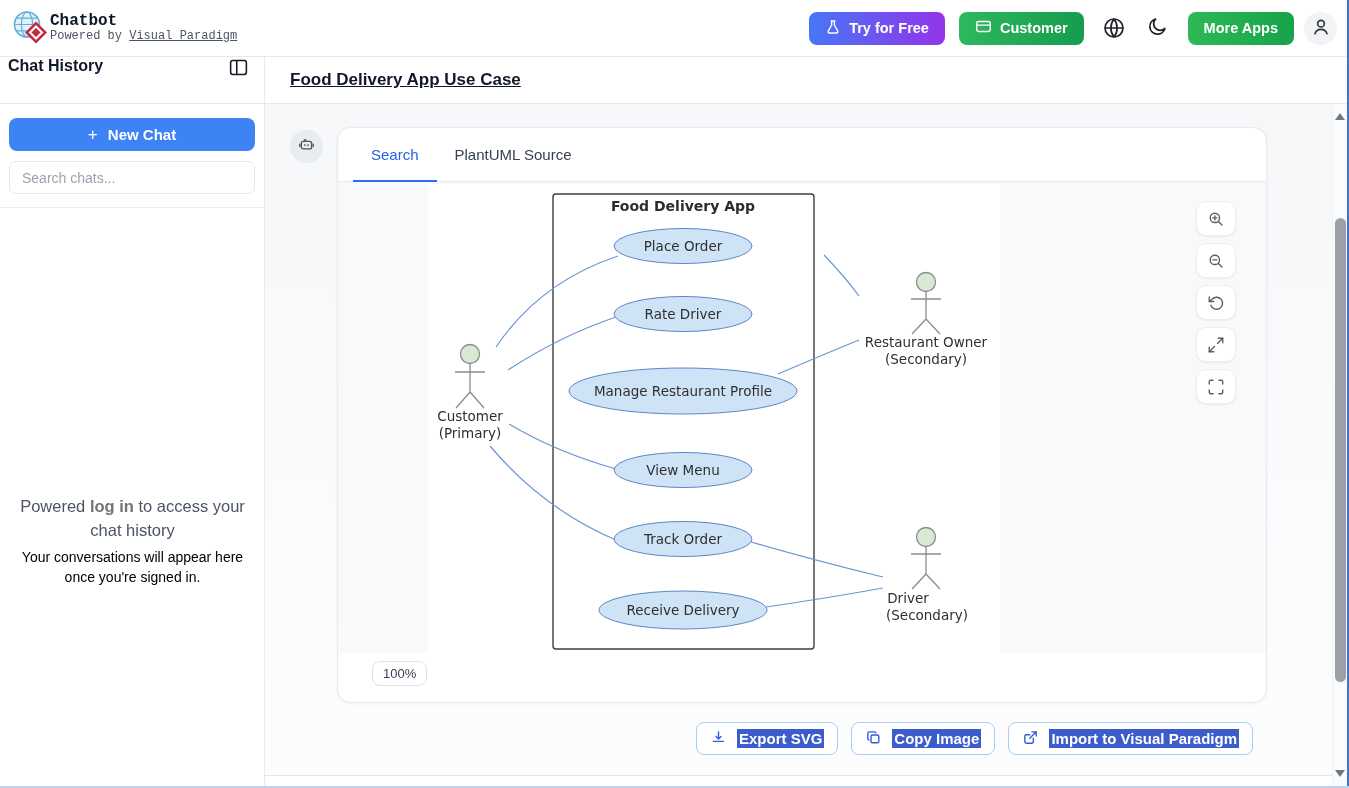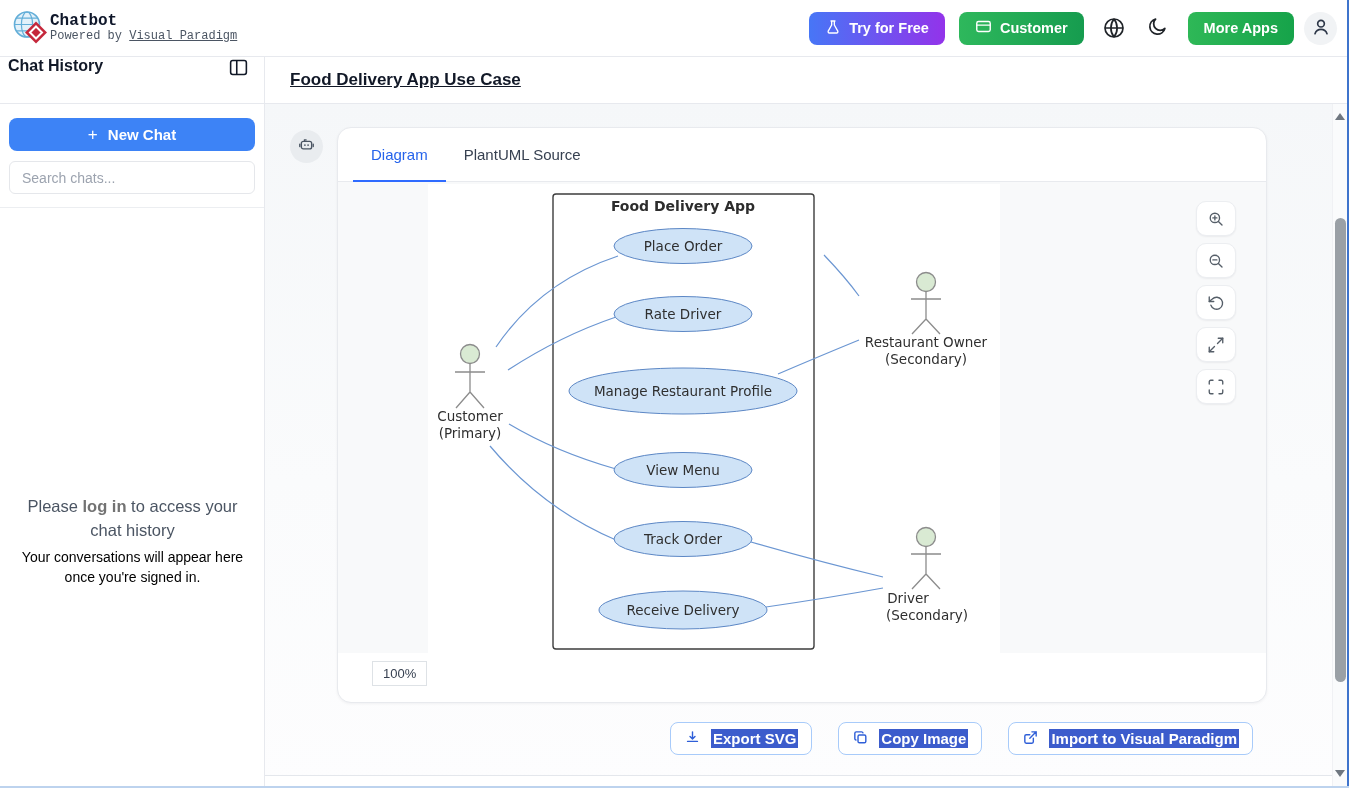--- a/index.html
+++ b/index.html
@@ -197,7 +197,7 @@
 
     <div class="msg-card">
       <div class="tabs-row">
-        <button class="tab active">Diagram</button>
+        <button class="tab active">Search</button>
         <button class="tab">PlantUML Source</button>
       </div>
 

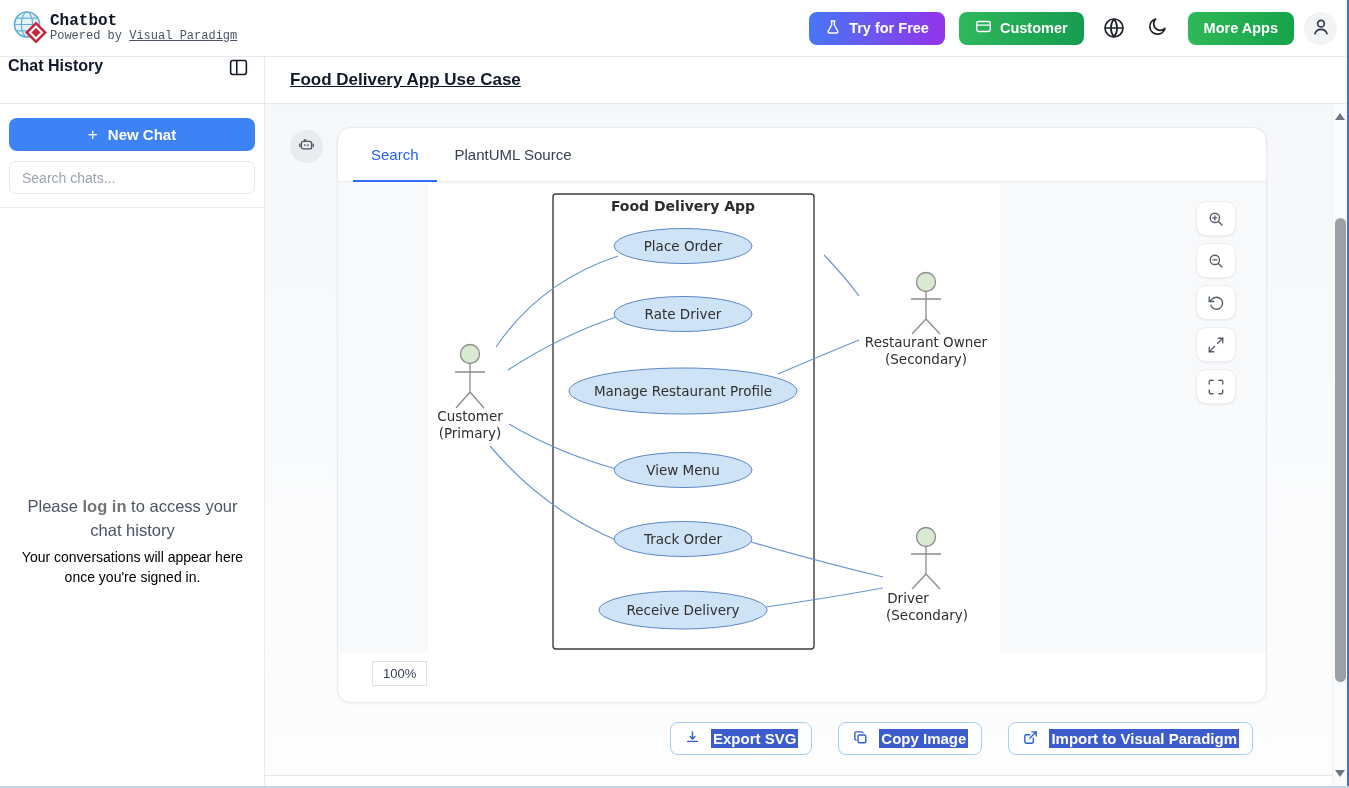--- a/index.html
+++ b/index.html
@@ -174,7 +174,7 @@
     <div class="sidebar-divider"></div>
   </div>
   <div class="login-msg">
-    <div class="login-line"><span>Please </span><a class="login-link">log in</a><span> to access your chat history</span></div>
+    <div class="login-line"><span>Powered </span><a class="login-link">log in</a><span> to access your chat history</span></div>
     <div class="login-note">Your conversations will appear here once you're signed in.</div>
   </div>
 </div>

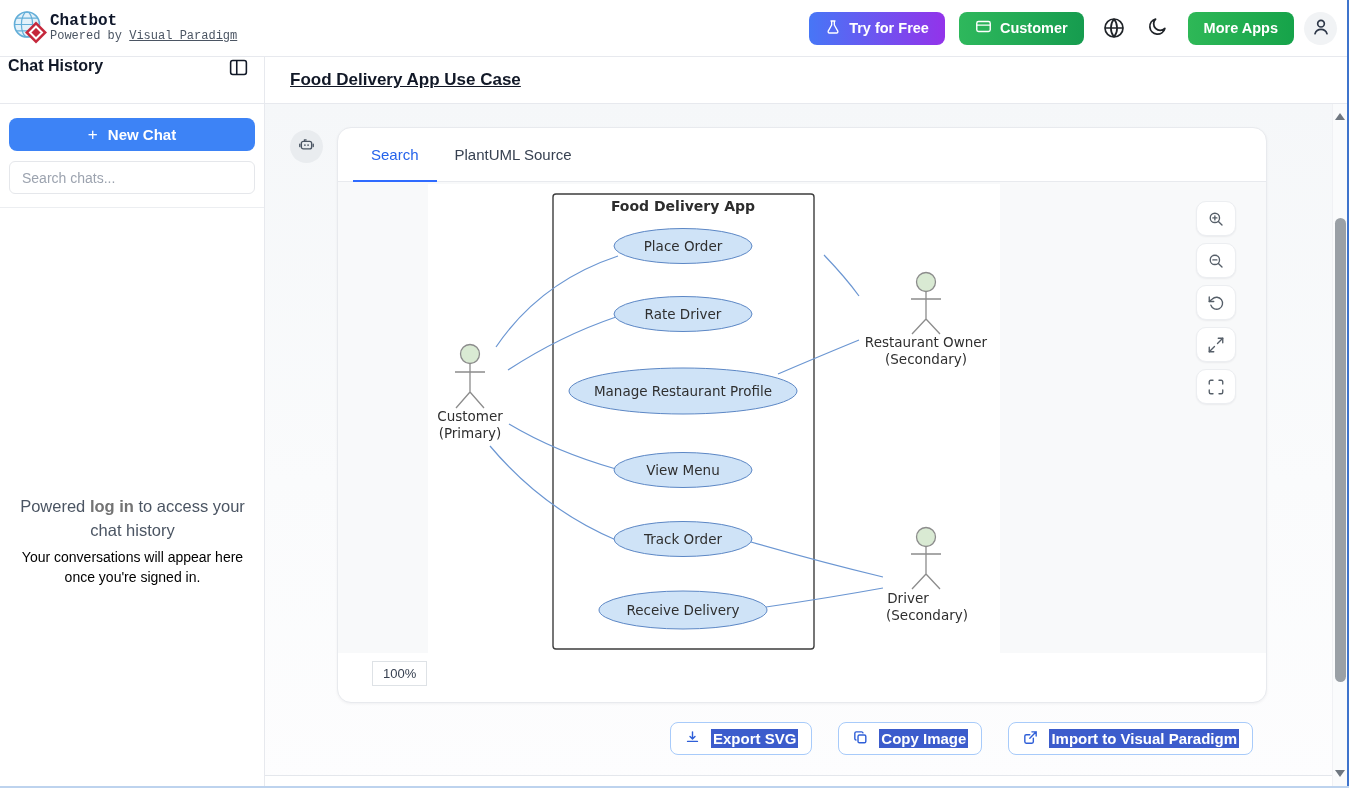--- a/index.html
+++ b/index.html
@@ -73,7 +73,7 @@
   .zoom-btn { width:40px; height:35px; background:#fff; border:1px solid #eceef1; border-radius:10px;
     box-shadow:0 1px 2px rgba(15,23,42,.06); cursor:pointer; display:flex; align-items:center; justify-content:center; color:#555e68; }
   .zoom-badge { position:absolute; left:34px; top:533px; background:#fff; border:1px solid #dee2e6;
-    border-radius:0; padding:4px 10px; font-size:13px; color:#374151; }
+    border-radius:8px; padding:4px 10px; font-size:13px; color:#374151; }
 
   
   .actions-row { position:absolute; top:618px; left:72px; width:916px; display:flex; justify-content:flex-end; gap:26px; }

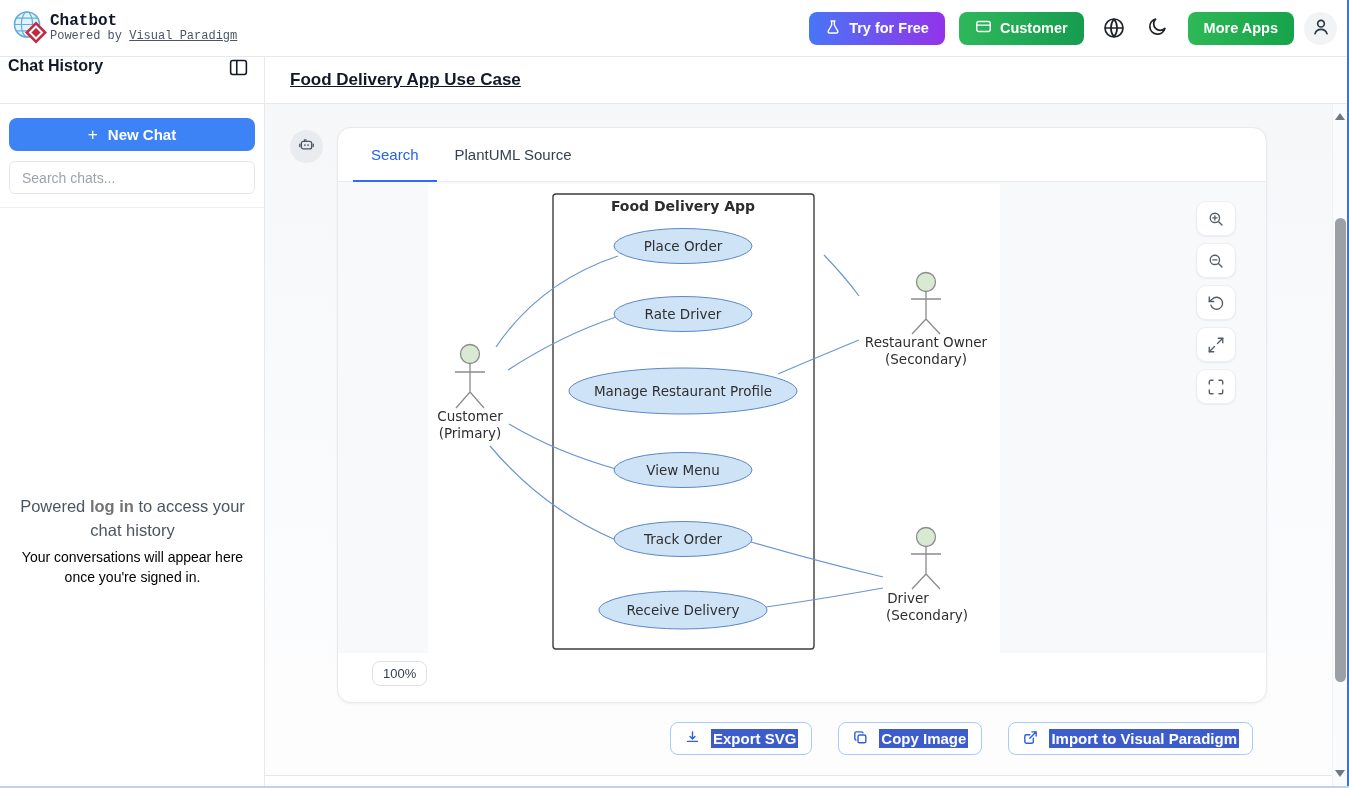--- a/index.html
+++ b/index.html
@@ -76,7 +76,7 @@
     border-radius:8px; padding:4px 10px; font-size:13px; color:#374151; }
 
   
-  .actions-row { position:absolute; top:618px; left:72px; width:916px; display:flex; justify-content:flex-end; gap:26px; }
+  .actions-row { position:absolute; top:618px; left:72px; width:916px; display:flex; justify-content:flex-end; gap:13px; }
   .action-btn { height:33px; background:#fff; border:1px solid #a8cbfa; border-radius:8px; cursor:pointer;
     display:flex; align-items:center; gap:10px; padding:0 13px; color:#2f5fd8; }
   .action-label { font-size:15px; font-weight:700; color:#fff; background:#3c5ccc; padding:1px 2px; }

